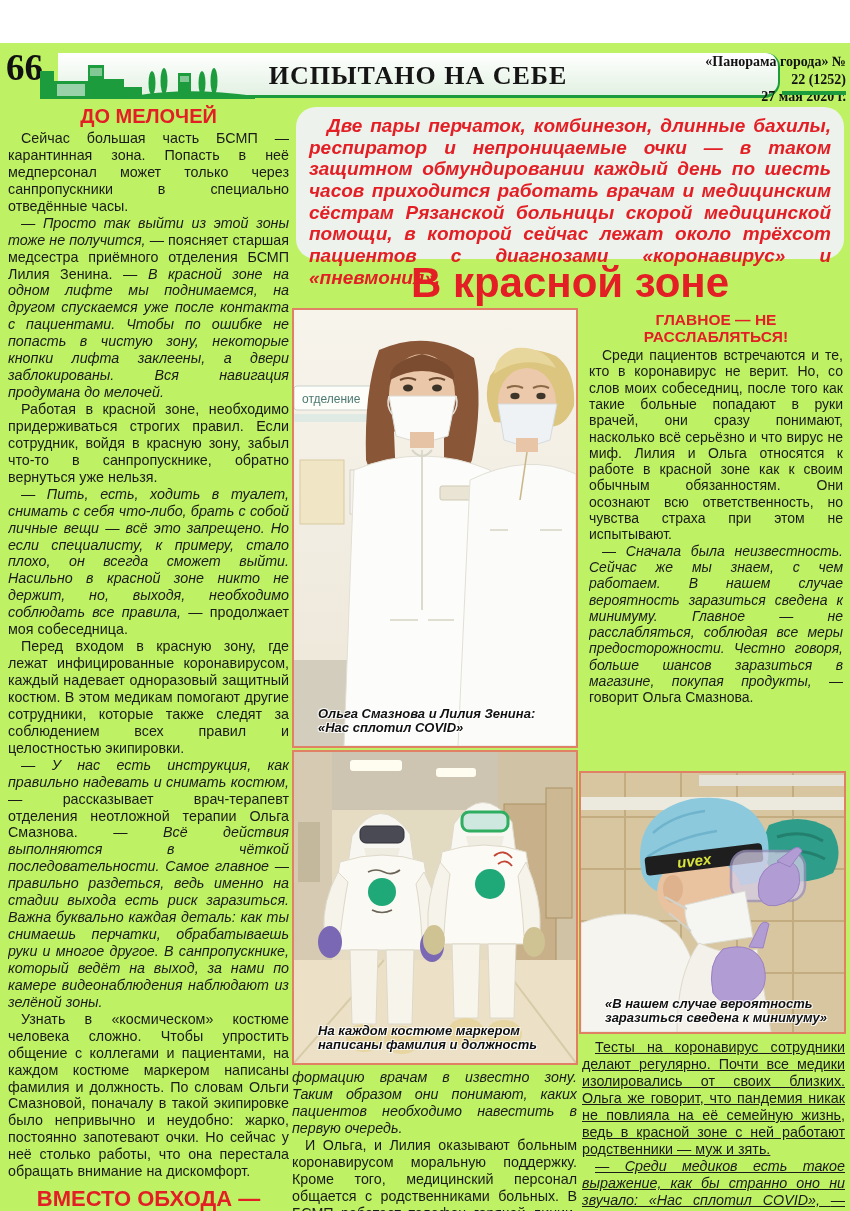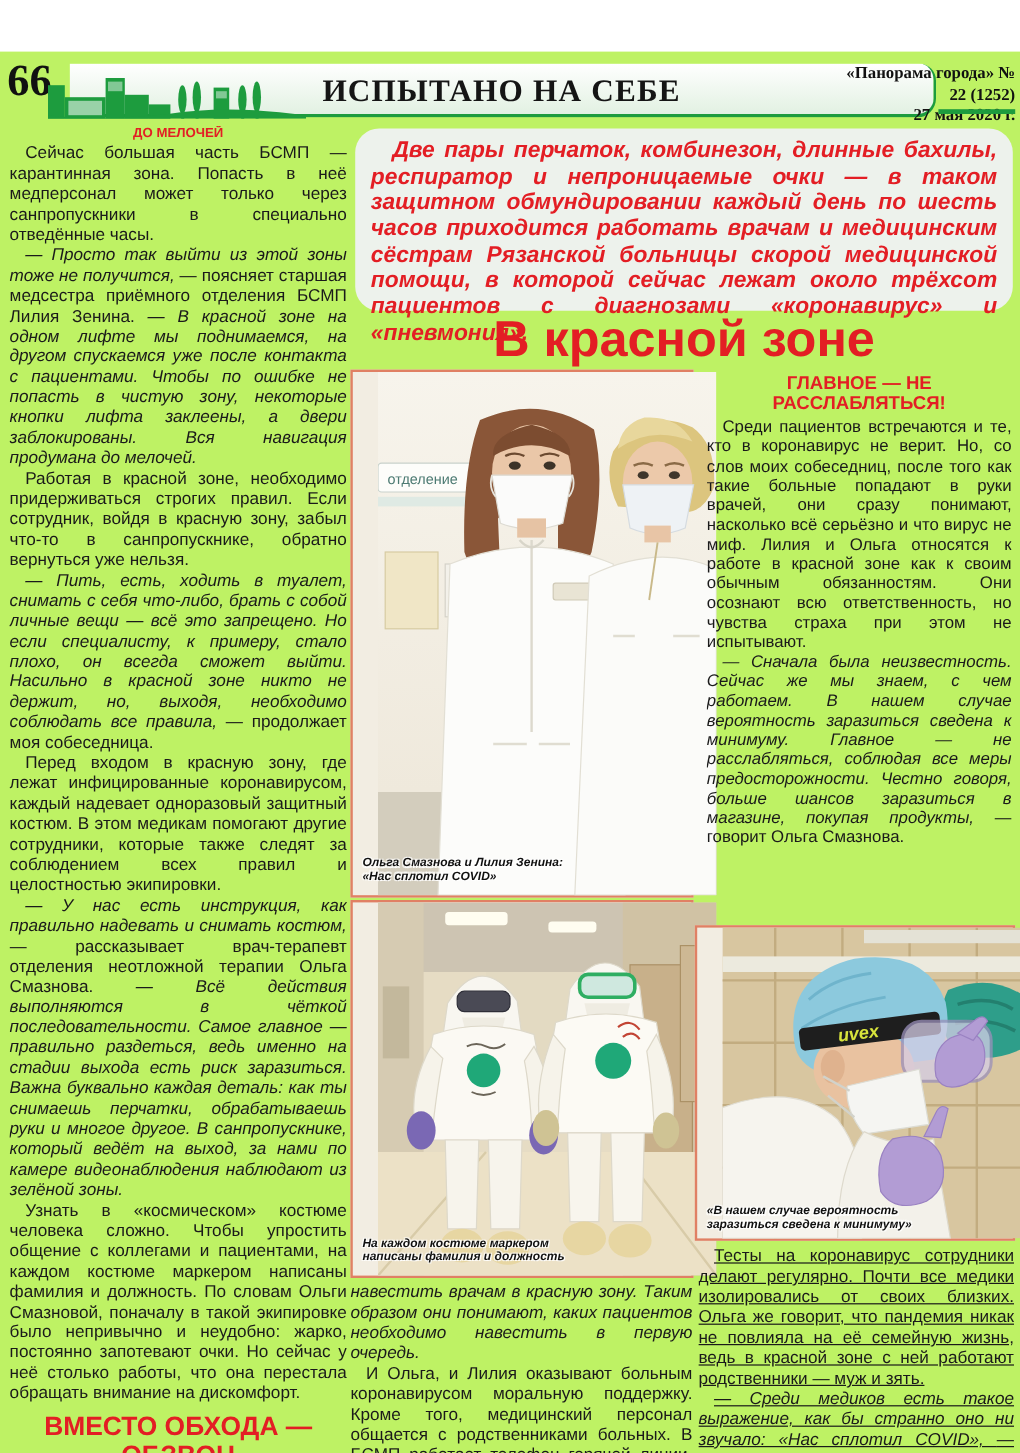--- a/index.html
+++ b/index.html
@@ -20,7 +20,7 @@
       font-family:"Liberation Serif", serif;font-weight:bold;font-size:14px;line-height:1.25;color:#111;}
   .masthead-rule{position:absolute;left:782px;top:48px;width:64px;height:4px;background:#1d9c3e;}
   
-  .col-heading{color:#e31e24;font-weight:bold;text-align:center;font-size:11px;
+  .col-heading{color:#e31e24;font-weight:bold;text-align:center;font-size:20px;
       line-height:1.1;margin:0 0 3px 0;}
   .para{margin:0;text-align:justify;text-indent:13px;}
   .para .it{font-style:italic;}

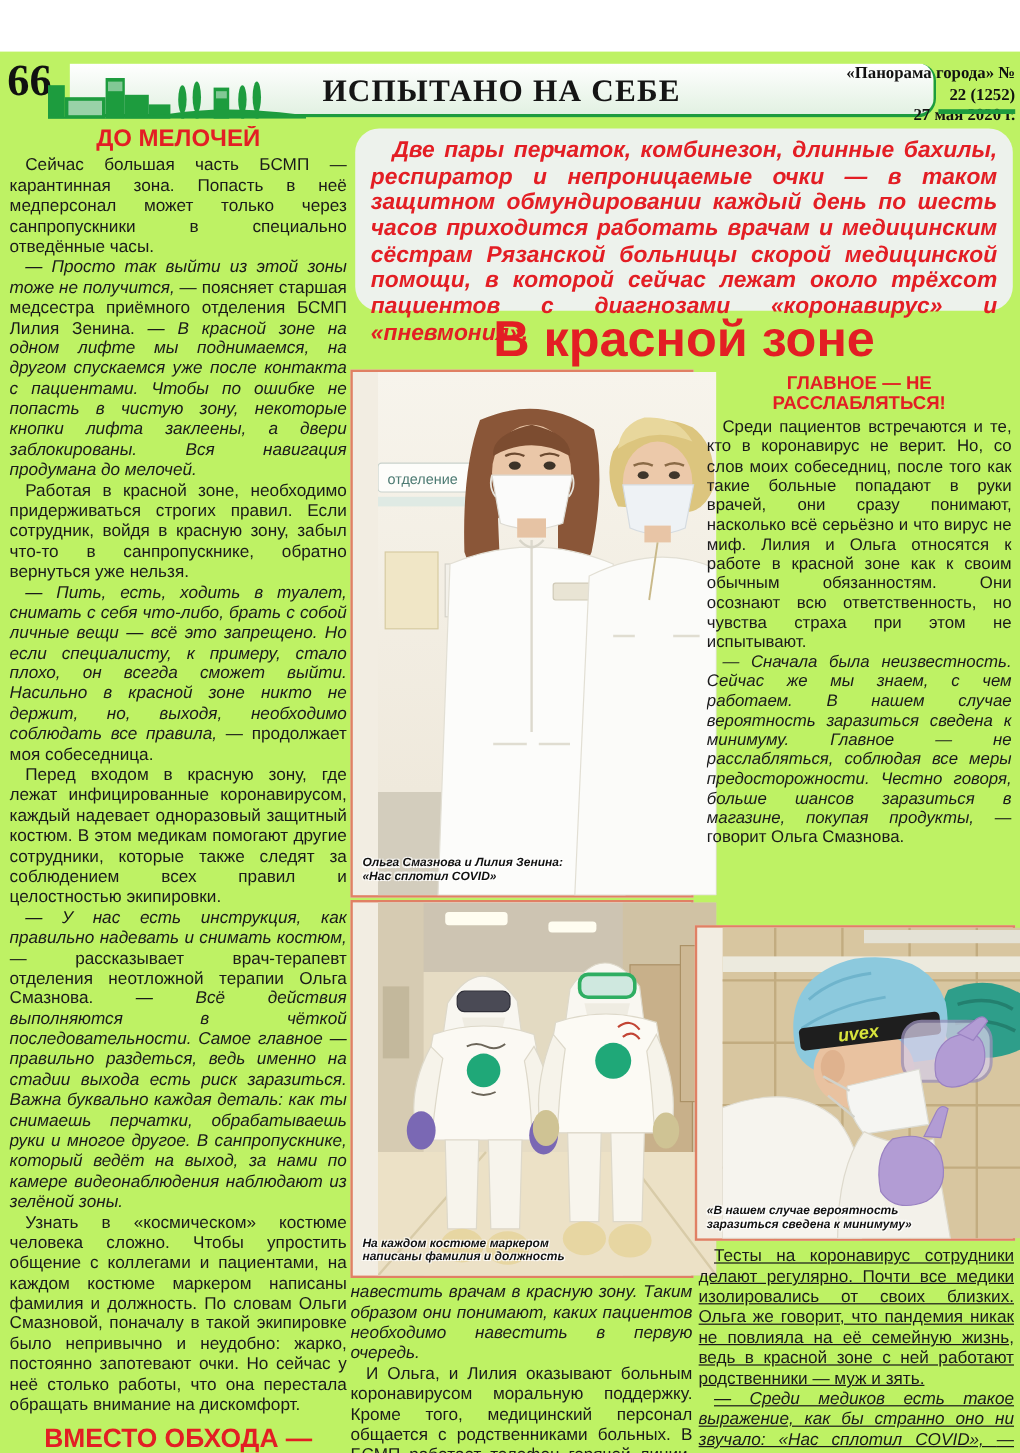--- a/index.html
+++ b/index.html
@@ -43,7 +43,7 @@
   .headline{position:absolute;left:296px;top:219px;width:548px;text-align:center;
       color:#e31e24;font-weight:bold;font-size:42px;line-height:1.0;letter-spacing:0;}
   
-  .photo{position:absolute;border:2px solid #e08064;box-sizing:border-box;background:#f2ede2;padding-left:21px;}
+  .photo{position:absolute;border:2px solid #e08064;box-sizing:border-box;background:#f2ede2;}
   .photo svg{display:block;}
   .photo-caption{position:absolute;left:8px;font-weight:bold;font-style:italic;
       font-size:10px;line-height:1.12;color:#101010;

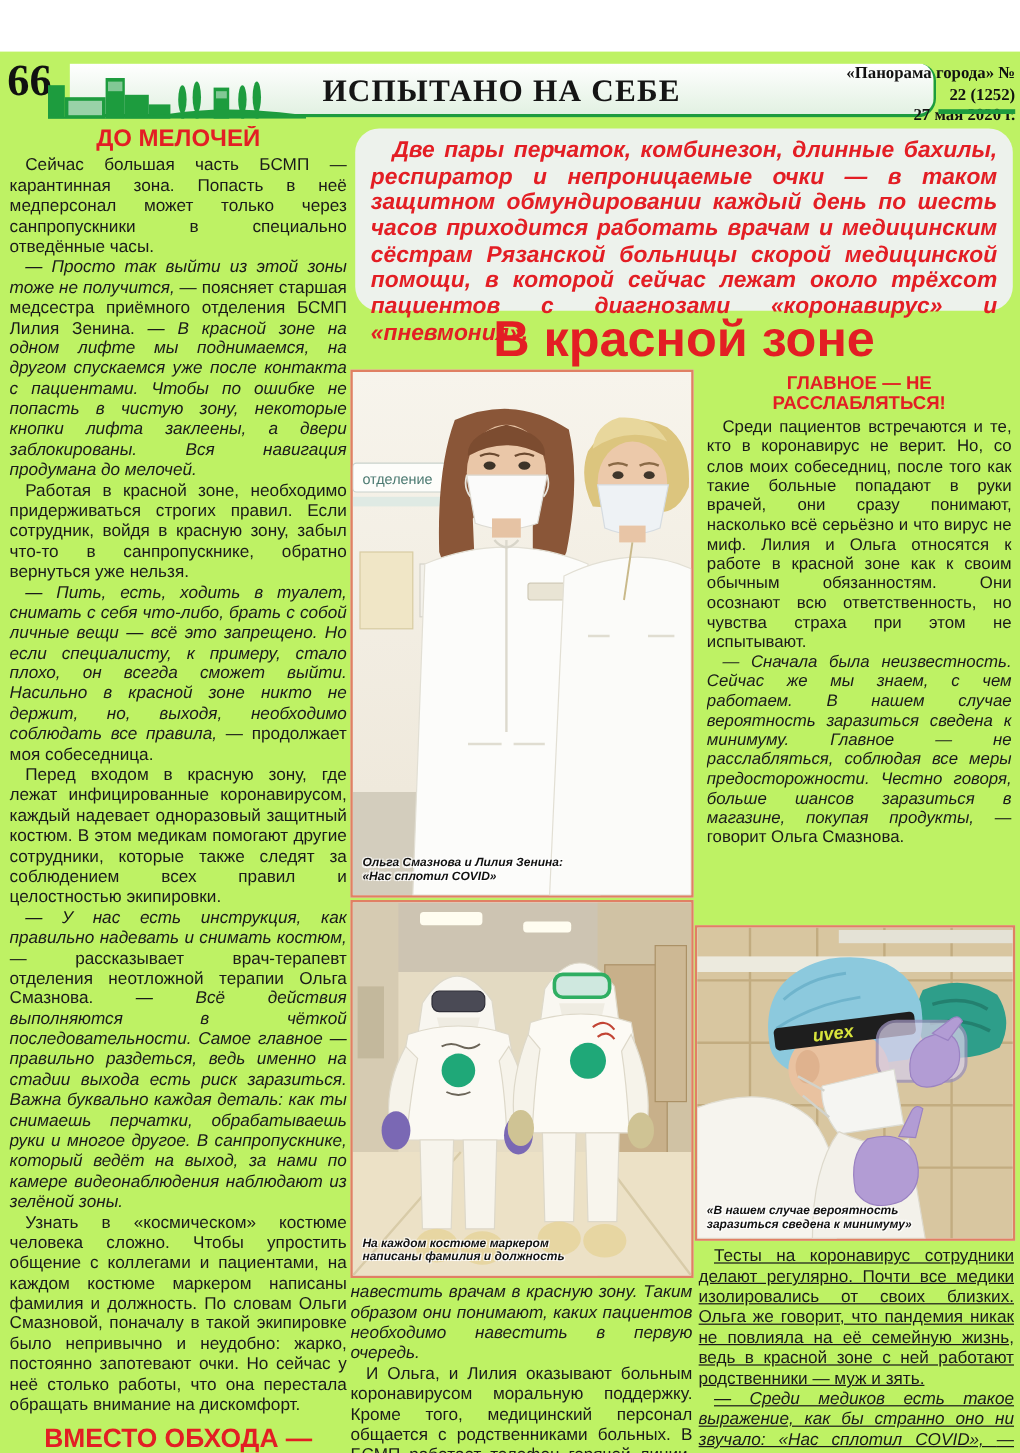--- a/index.html
+++ b/index.html
@@ -45,8 +45,8 @@
   
   .photo{position:absolute;border:2px solid #e08064;box-sizing:border-box;background:#f2ede2;}
   .photo svg{display:block;}
-  .photo-caption{position:absolute;left:8px;font-weight:bold;font-style:italic;
-      font-size:10px;line-height:1.12;color:#101010;
+  .photo-caption{position:absolute;left:24px;font-weight:bold;font-style:italic;
+      font-size:13px;line-height:1.12;color:#101010;
       text-shadow:1px 1px 0 rgba(255,255,255,.85), -1px -1px 0 rgba(255,255,255,.7), 1px -1px 0 rgba(255,255,255,.7), -1px 1px 0 rgba(255,255,255,.7);}
   .photo-caption span{display:block;}
   #photo1{left:292px;top:265px;width:286px;height:440px;}

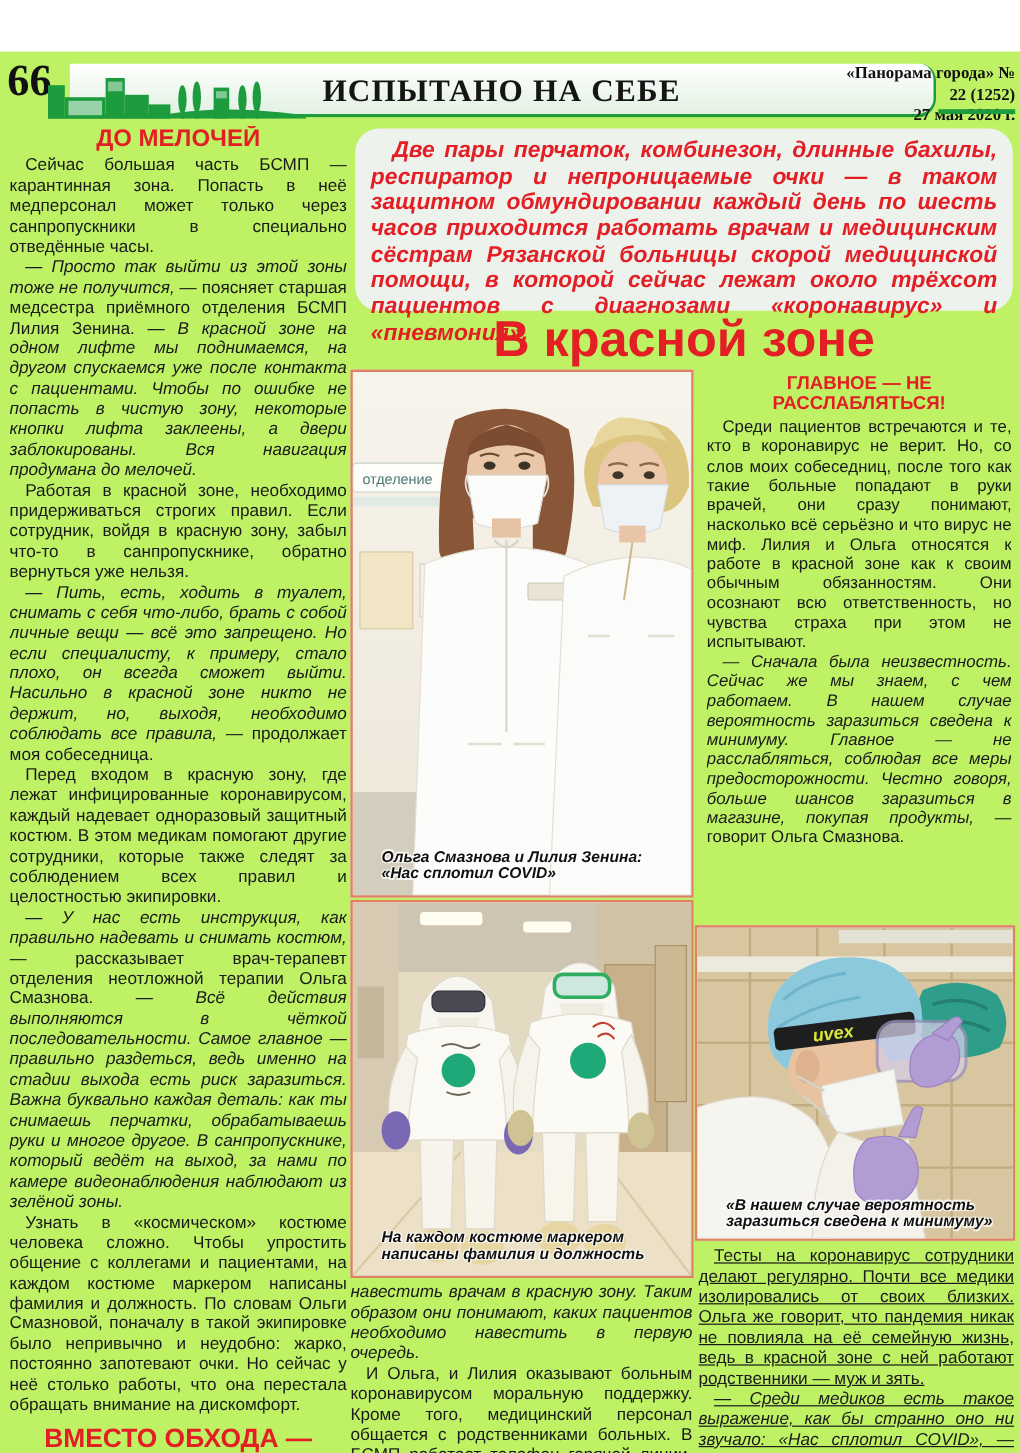--- a/index.html
+++ b/index.html
@@ -277,7 +277,7 @@
   </div>
 
   <div class="mid-bottom">
-      <p class="para noindent"><span class="it">навестить врачам в красную зону. Таким образом они понимают, каких пациентов необходимо навестить в первую очередь.</span></p>
+      <p class="para noindent"><span class="it">формацию врачам в известно зону. Таким образом они понимают, каких пациентов необходимо навестить в первую очередь.</span></p>
       <p class="para"><span>И Ольга, и Лилия оказывают больным коронавирусом моральную поддержку. Кроме того, медицинский персонал общается с родственниками больных. В БСМП работает телефон горячей линии. Ольга Смазнова — в числе тех, кто отвечает на вопросы родственников, сообщая о состоянии их близких.</span></p>
     </div>
 

